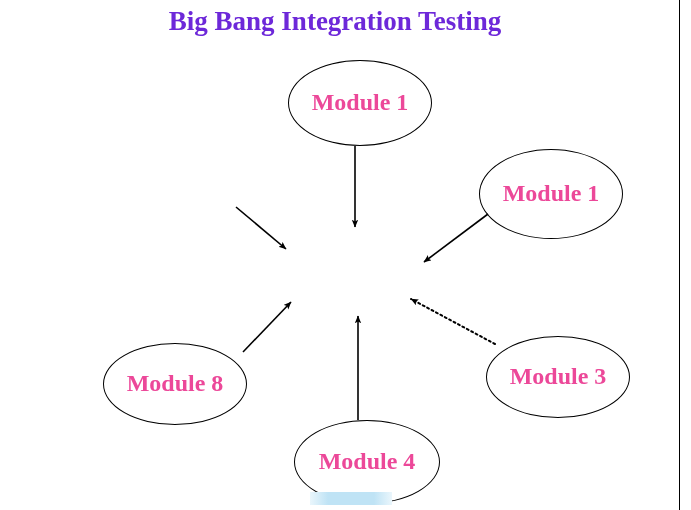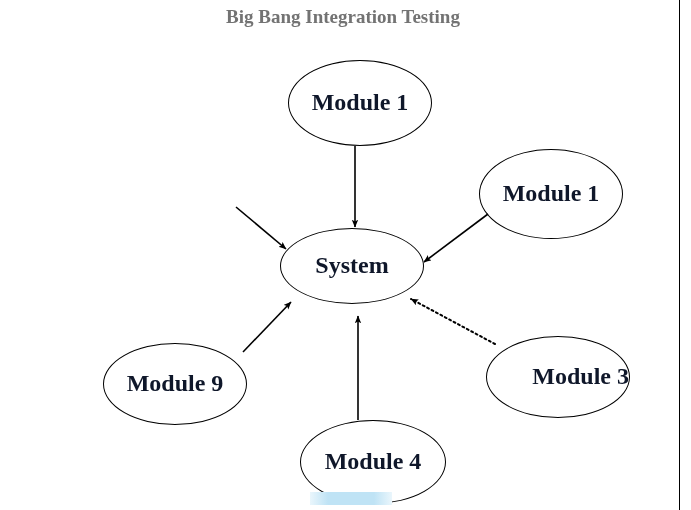--- a/index.html
+++ b/index.html
@@ -27,14 +27,14 @@
   }
   #diagram-title {
     position: absolute;
-    left: 8px;
+    left: 0;
     top: 6px;
     width: 670px;
     text-align: center;
-    font-size: 19px;
+    font-size: 27px;
     font-weight: bold;
     letter-spacing: 0px;
-    color: #737373;
+    color: #6d28d9;
     font-family: "Liberation Serif", "DejaVu Serif", serif;
     white-space: nowrap;
   }

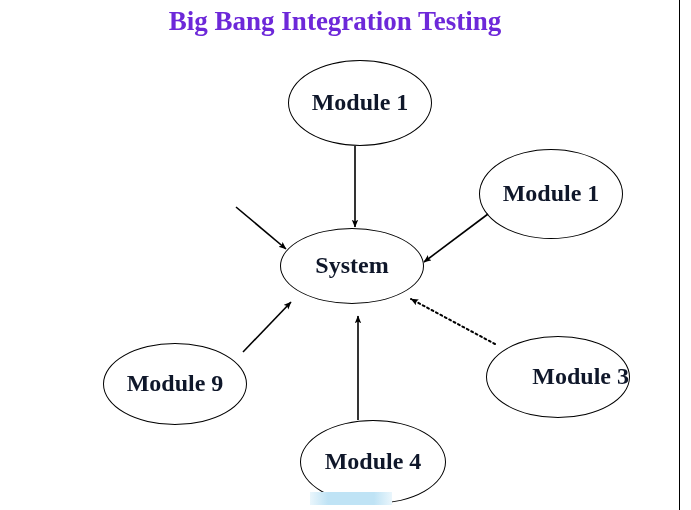--- a/index.html
+++ b/index.html
@@ -47,7 +47,7 @@
     display: flex;
     align-items: center;
     justify-content: center;
-    color: #0f172a;
+    color: #ec4899;
     font-weight: bold;
     font-family: "Liberation Serif", "DejaVu Serif", serif;
     white-space: nowrap;

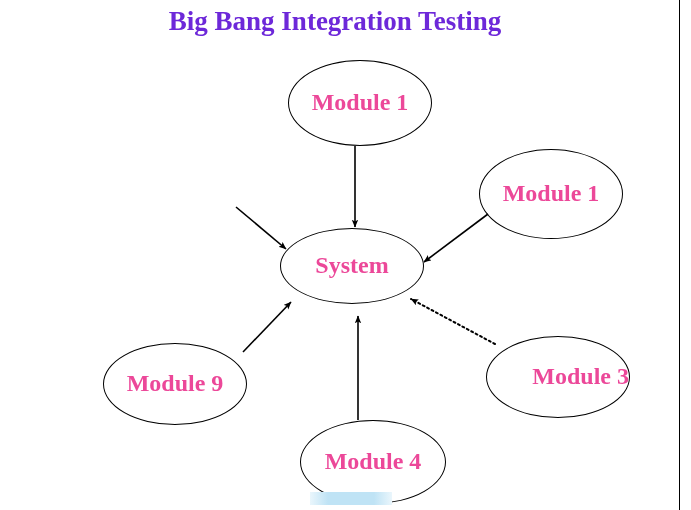--- a/index.html
+++ b/index.html
@@ -126,9 +126,6 @@
   </div>
 
 
-  <div class="node system" style="left:280px; top:228px; width:144px; height:76px;">
-    <span class="node-label">System</span>
-  </div>
 
   <div id="selection-artifact"></div>
 

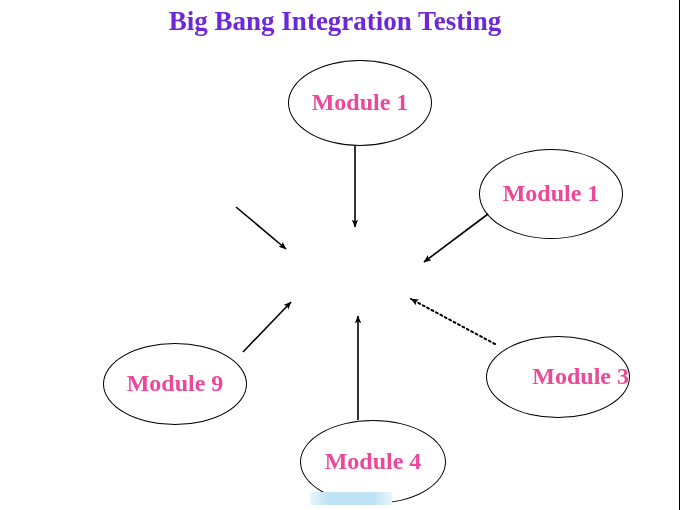--- a/index.html
+++ b/index.html
@@ -122,7 +122,7 @@
   </div>
 
   <div class="node module" style="left:103px; top:343px; width:144px; height:82px;">
-    <span class="node-label">Module 9</span>
+    <span class="node-label">Module 8</span>
   </div>
 
 

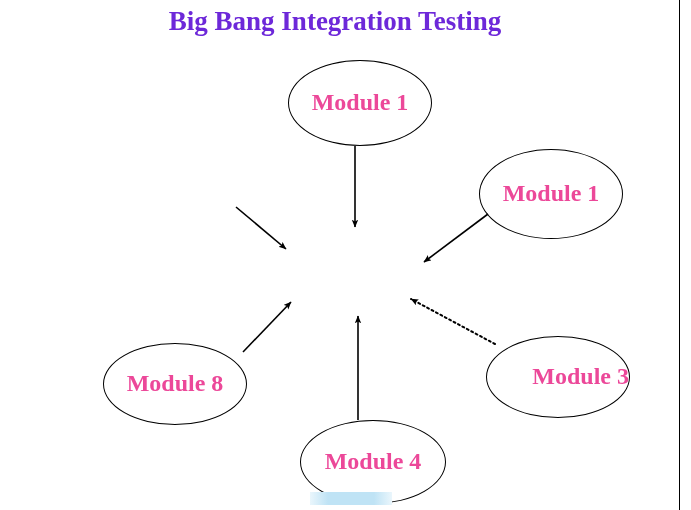--- a/index.html
+++ b/index.html
@@ -113,7 +113,7 @@
     <span class="node-label">Module 1</span>
   </div>
 
-  <div class="node module" style="left:486px; top:336px; width:144px; height:82px;justify-content:flex-end;">
+  <div class="node module" style="left:486px; top:336px; width:144px; height:82px;">
     <span class="node-label">Module 3</span>
   </div>
 

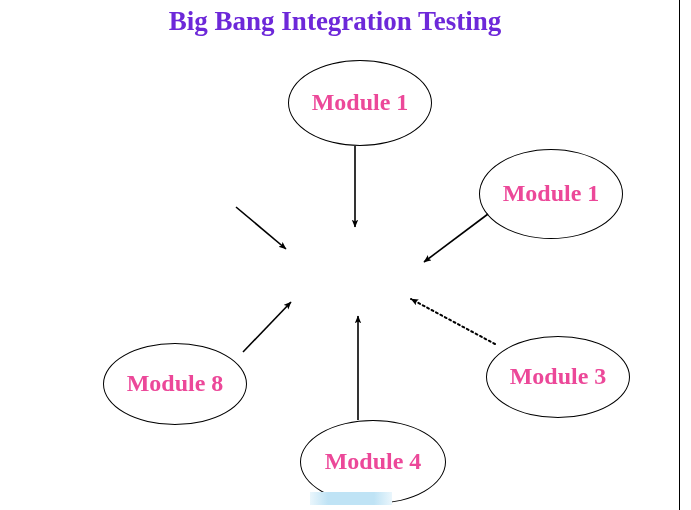--- a/index.html
+++ b/index.html
@@ -117,7 +117,7 @@
     <span class="node-label">Module 3</span>
   </div>
 
-  <div class="node module" style="left:300px; top:420px; width:146px; height:84px;">
+  <div class="node module" style="left:294px; top:420px; width:146px; height:84px;">
     <span class="node-label">Module 4</span>
   </div>
 

